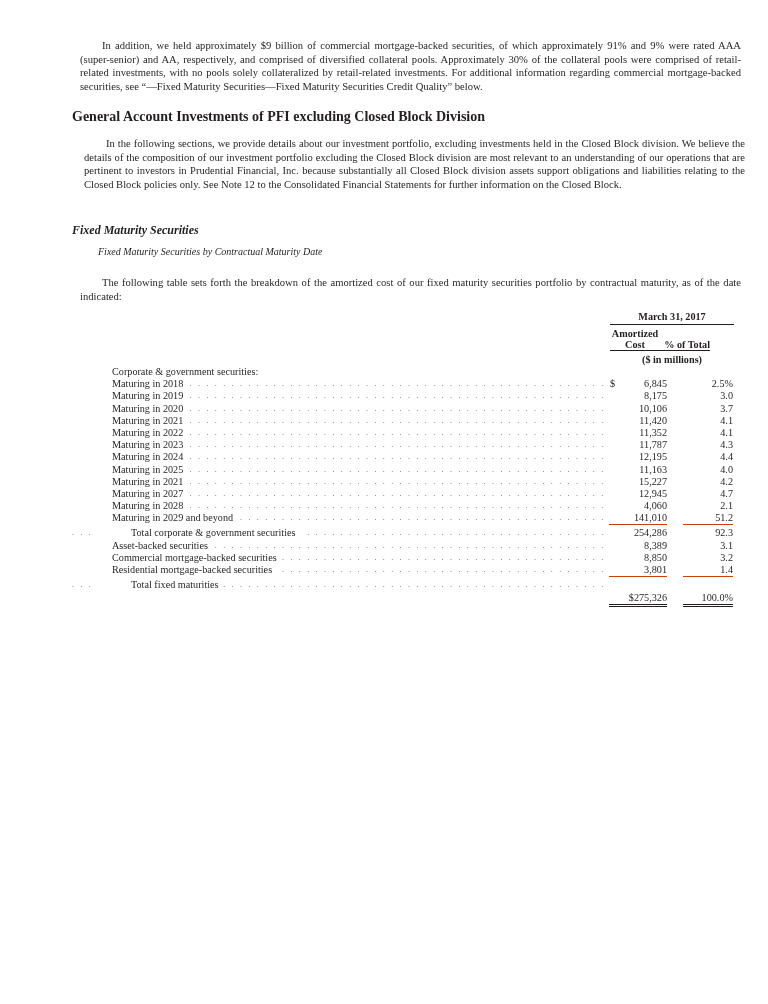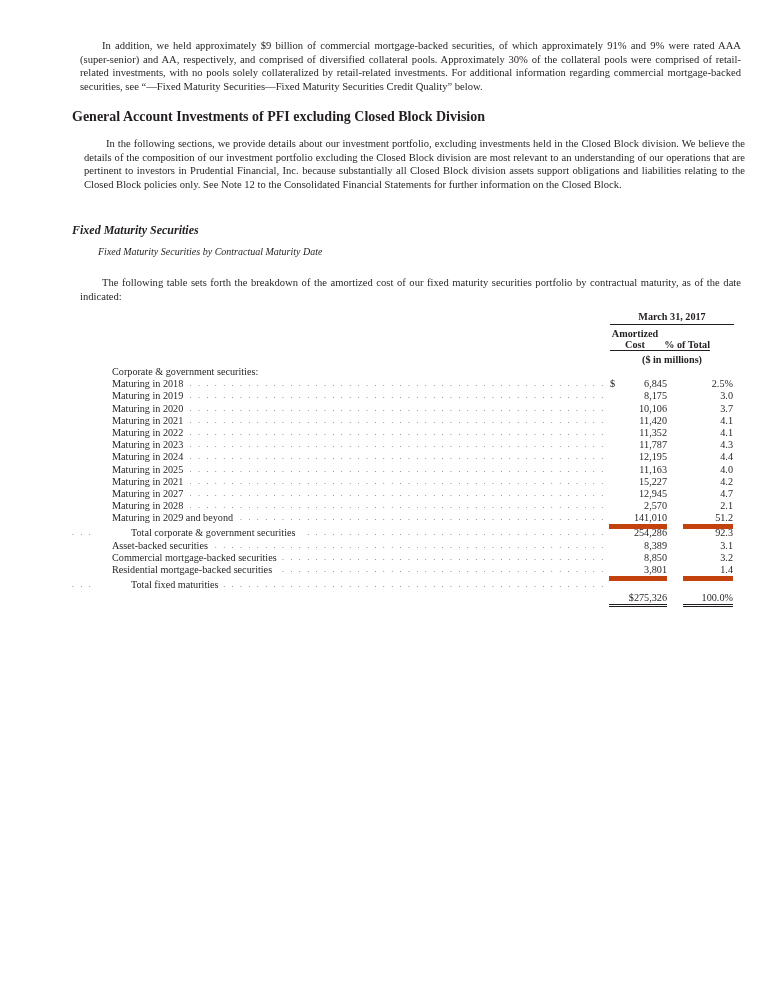--- a/index.html
+++ b/index.html
@@ -142,7 +142,7 @@
     <div class="row">
       <span class="dots">. . . . . . . . . . . . . . . . . . . . . . . . . . . . . . . . . . . . . . . . . . . . . . . . . . . . . . . . . . . . . . . . . . . . . . . . . . . . . . . . . . . . . . . . . . . . . . . . . . . . . . . . . . . . . . . . . . . . . . . . . . . . . . . .</span>
       <span class="lbl">Maturing in 2028</span>
-      <span class="amt">2,570</span>
+      <span class="amt">4,060</span>
       <span class="pct">2.1</span>
     </div>
     <div class="row">

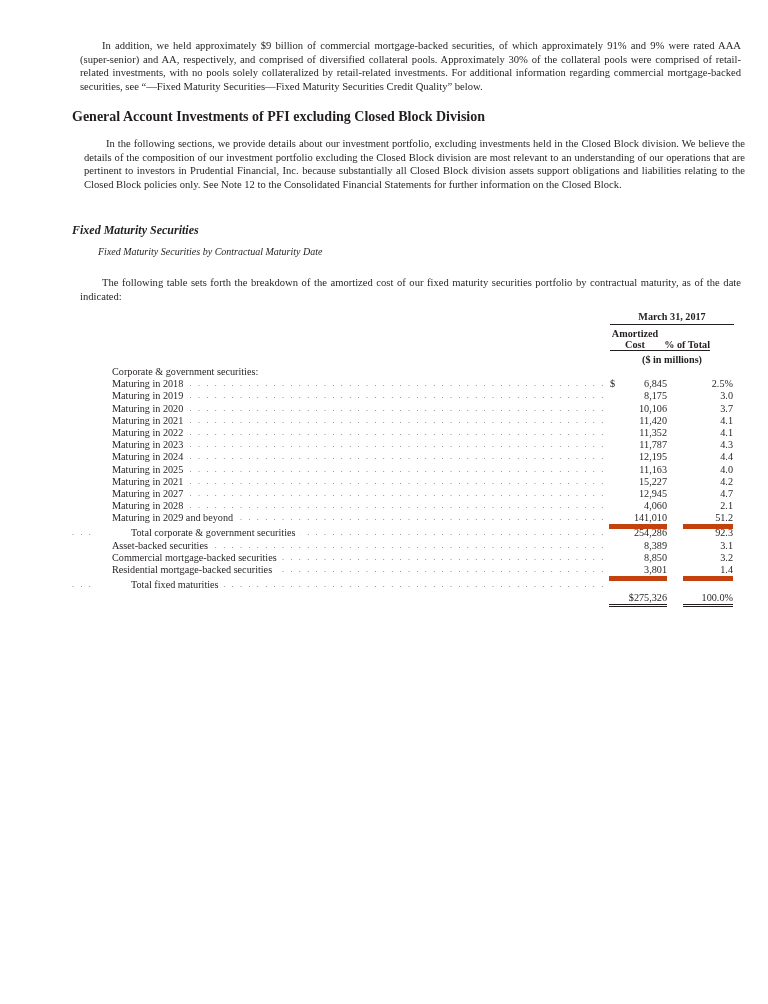--- a/index.html
+++ b/index.html
@@ -39,7 +39,7 @@
   .row .amt { position: absolute; right: 66px; width: 58px; text-align: right; }
   .row .pct { position: absolute; right: 0; width: 50px; text-align: right; }
   .row.gap { margin-top: 3px; }
-  .u1 { border-bottom: 5px solid #c2410c; }
+  .u1 { border-bottom: 1px solid #c2410c; }
   .u2 { border-bottom: 3px double #231f20; margin-top: 13px; }
   .amt.u1, .amt.u2, .pct.u1, .pct.u2 { }
 

